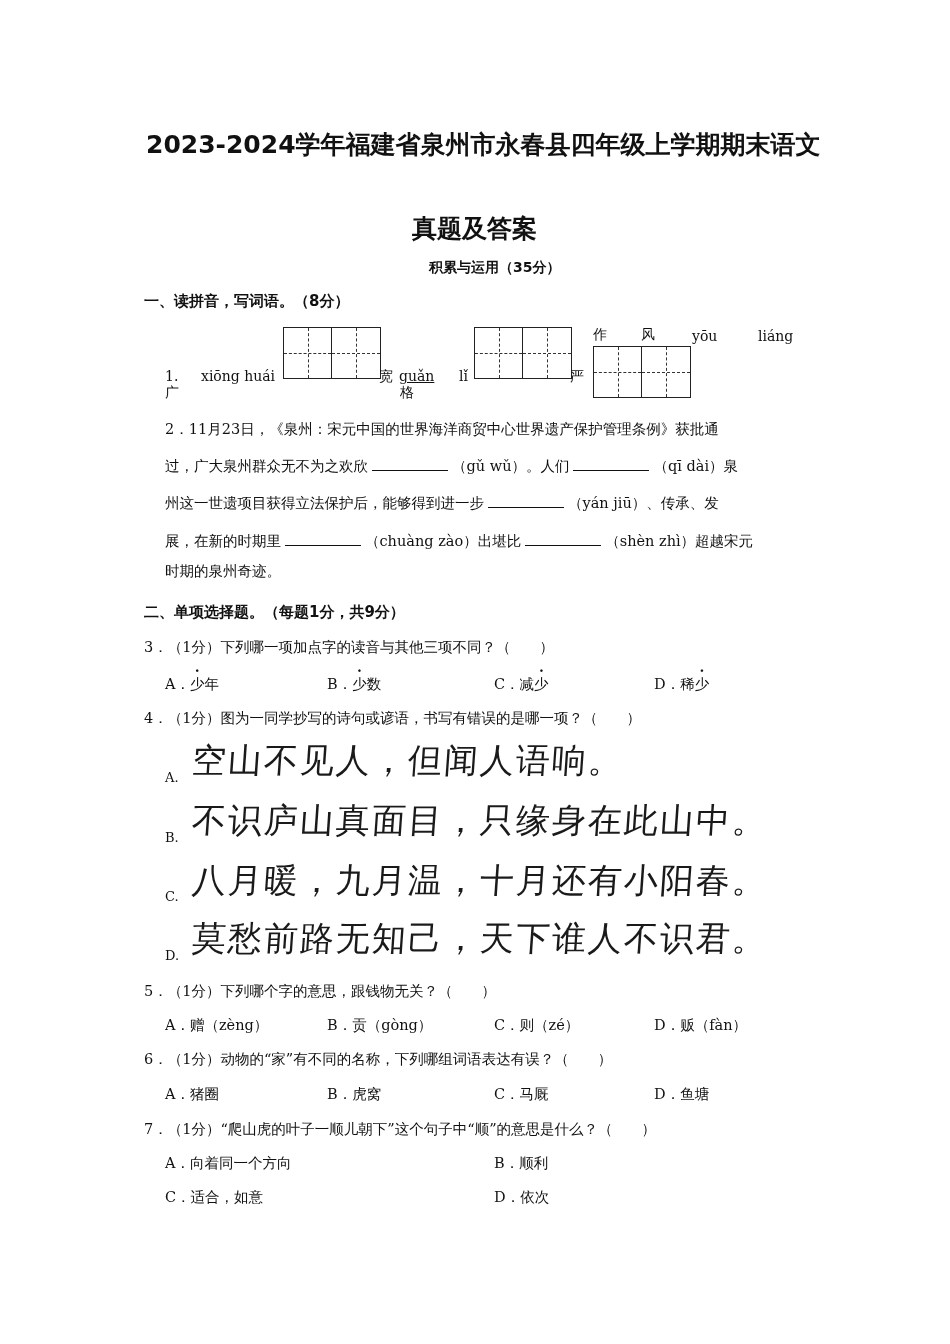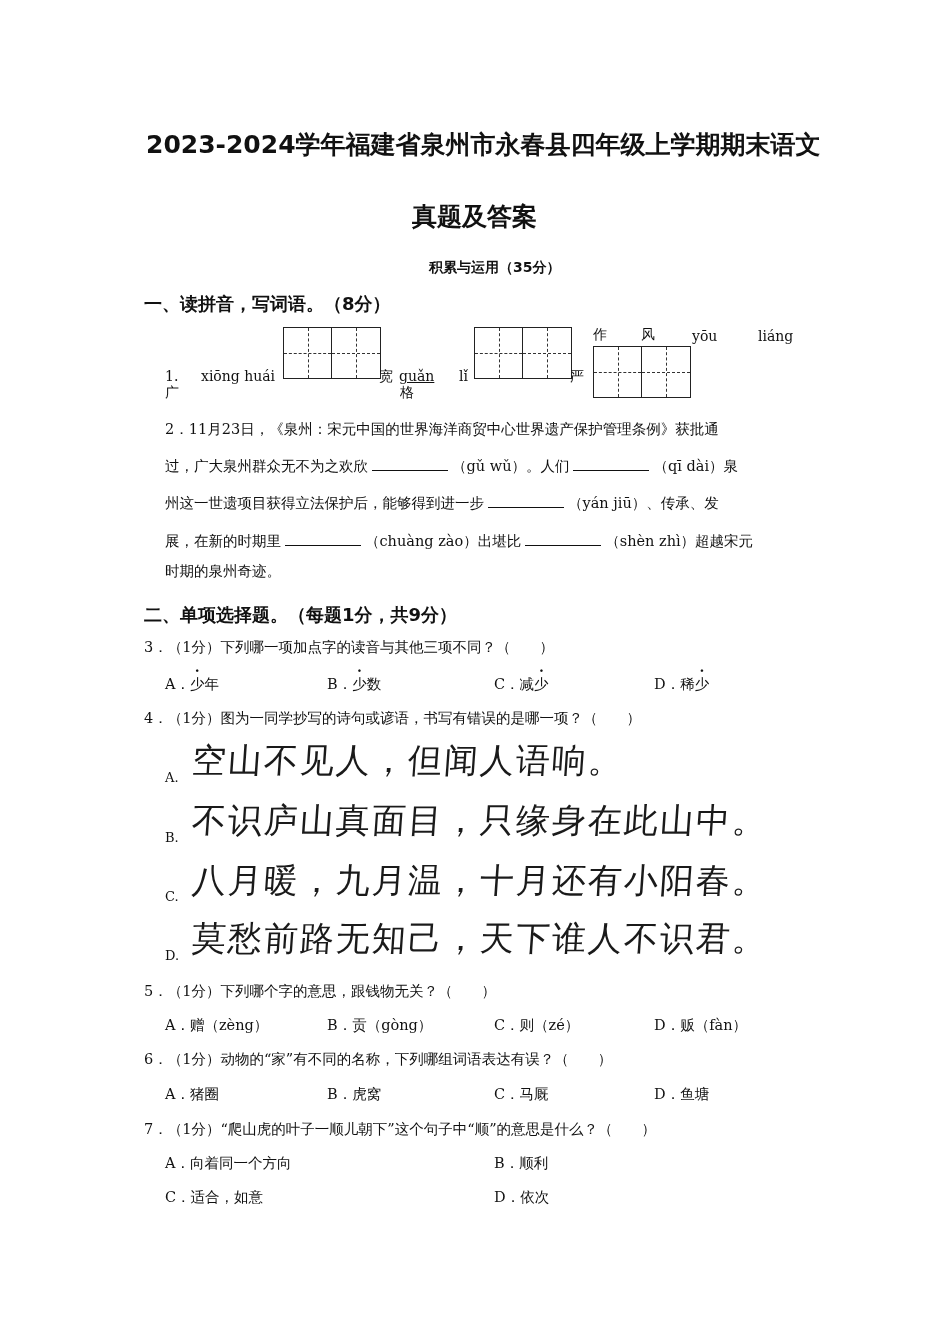--- a/index.html
+++ b/index.html
@@ -79,7 +79,7 @@
 <body>
 
 <div class="abs title" style="left:146px; top:128px;">2023-2024学年福建省泉州市永春县四年级上学期期末语文</div>
-<div class="abs title" style="left:412px; top:200px;text-align:right;">真题及答案</div>
+<div class="abs title" style="left:412px; top:212px;text-align:right;">真题及答案</div>
 <div class="abs subtitle" style="left:397px; top:259px;">积累与运用（35分）</div>
 
 <div class="abs section" style="left:144px; top:292px;">一、读拼音，写词语。（8分）</div>

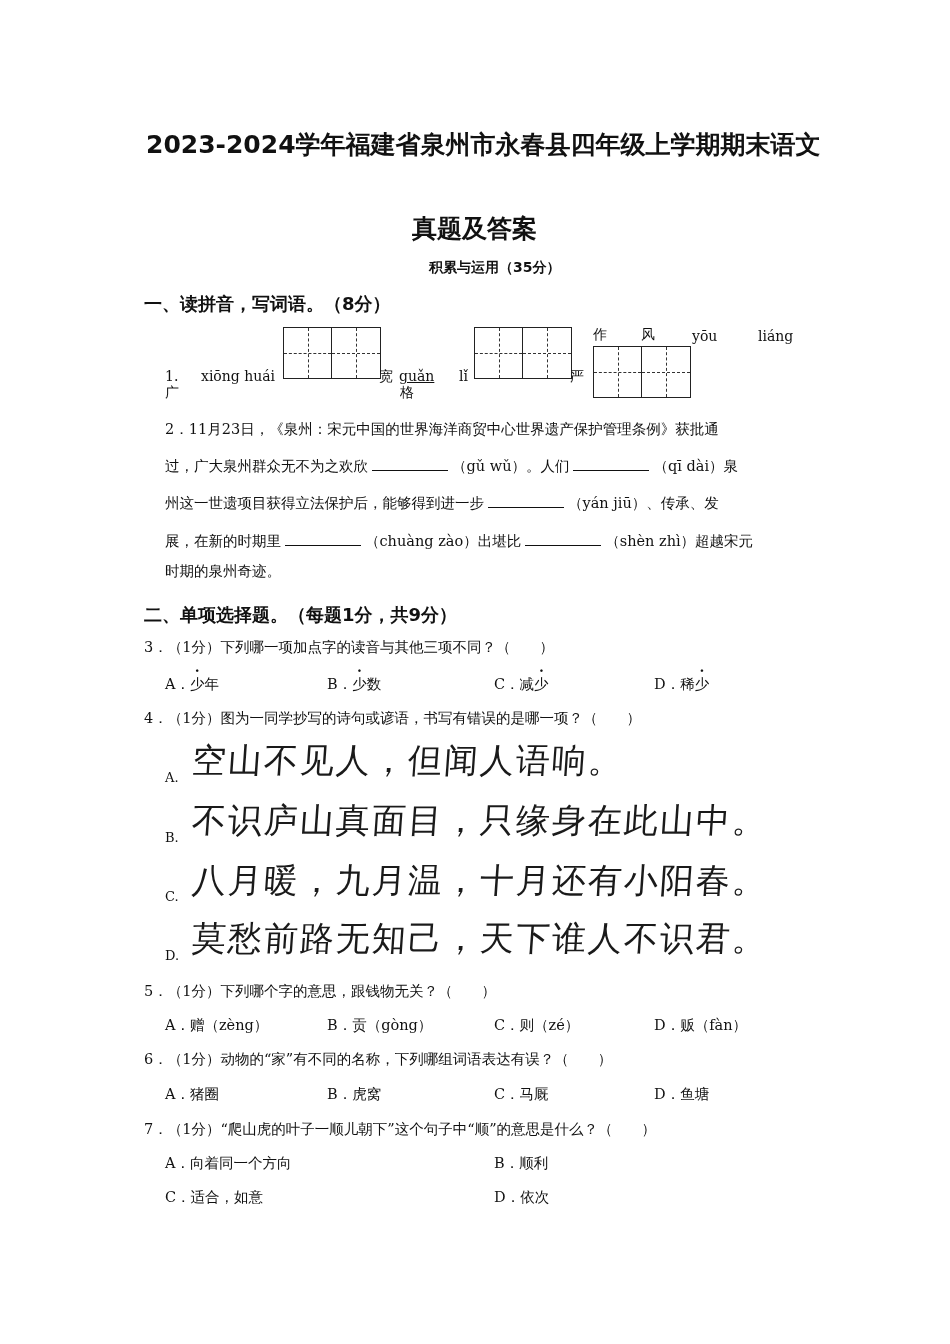--- a/index.html
+++ b/index.html
@@ -27,7 +27,7 @@
   .section {
     font-family: "DejaVu Sans", "Liberation Sans", sans-serif;
     font-weight: bold;
-    font-size: 18px;
+    font-size: 15px;
   }
   .body-text { font-size: 14.5px; }
   .small { font-size: 14px; }

